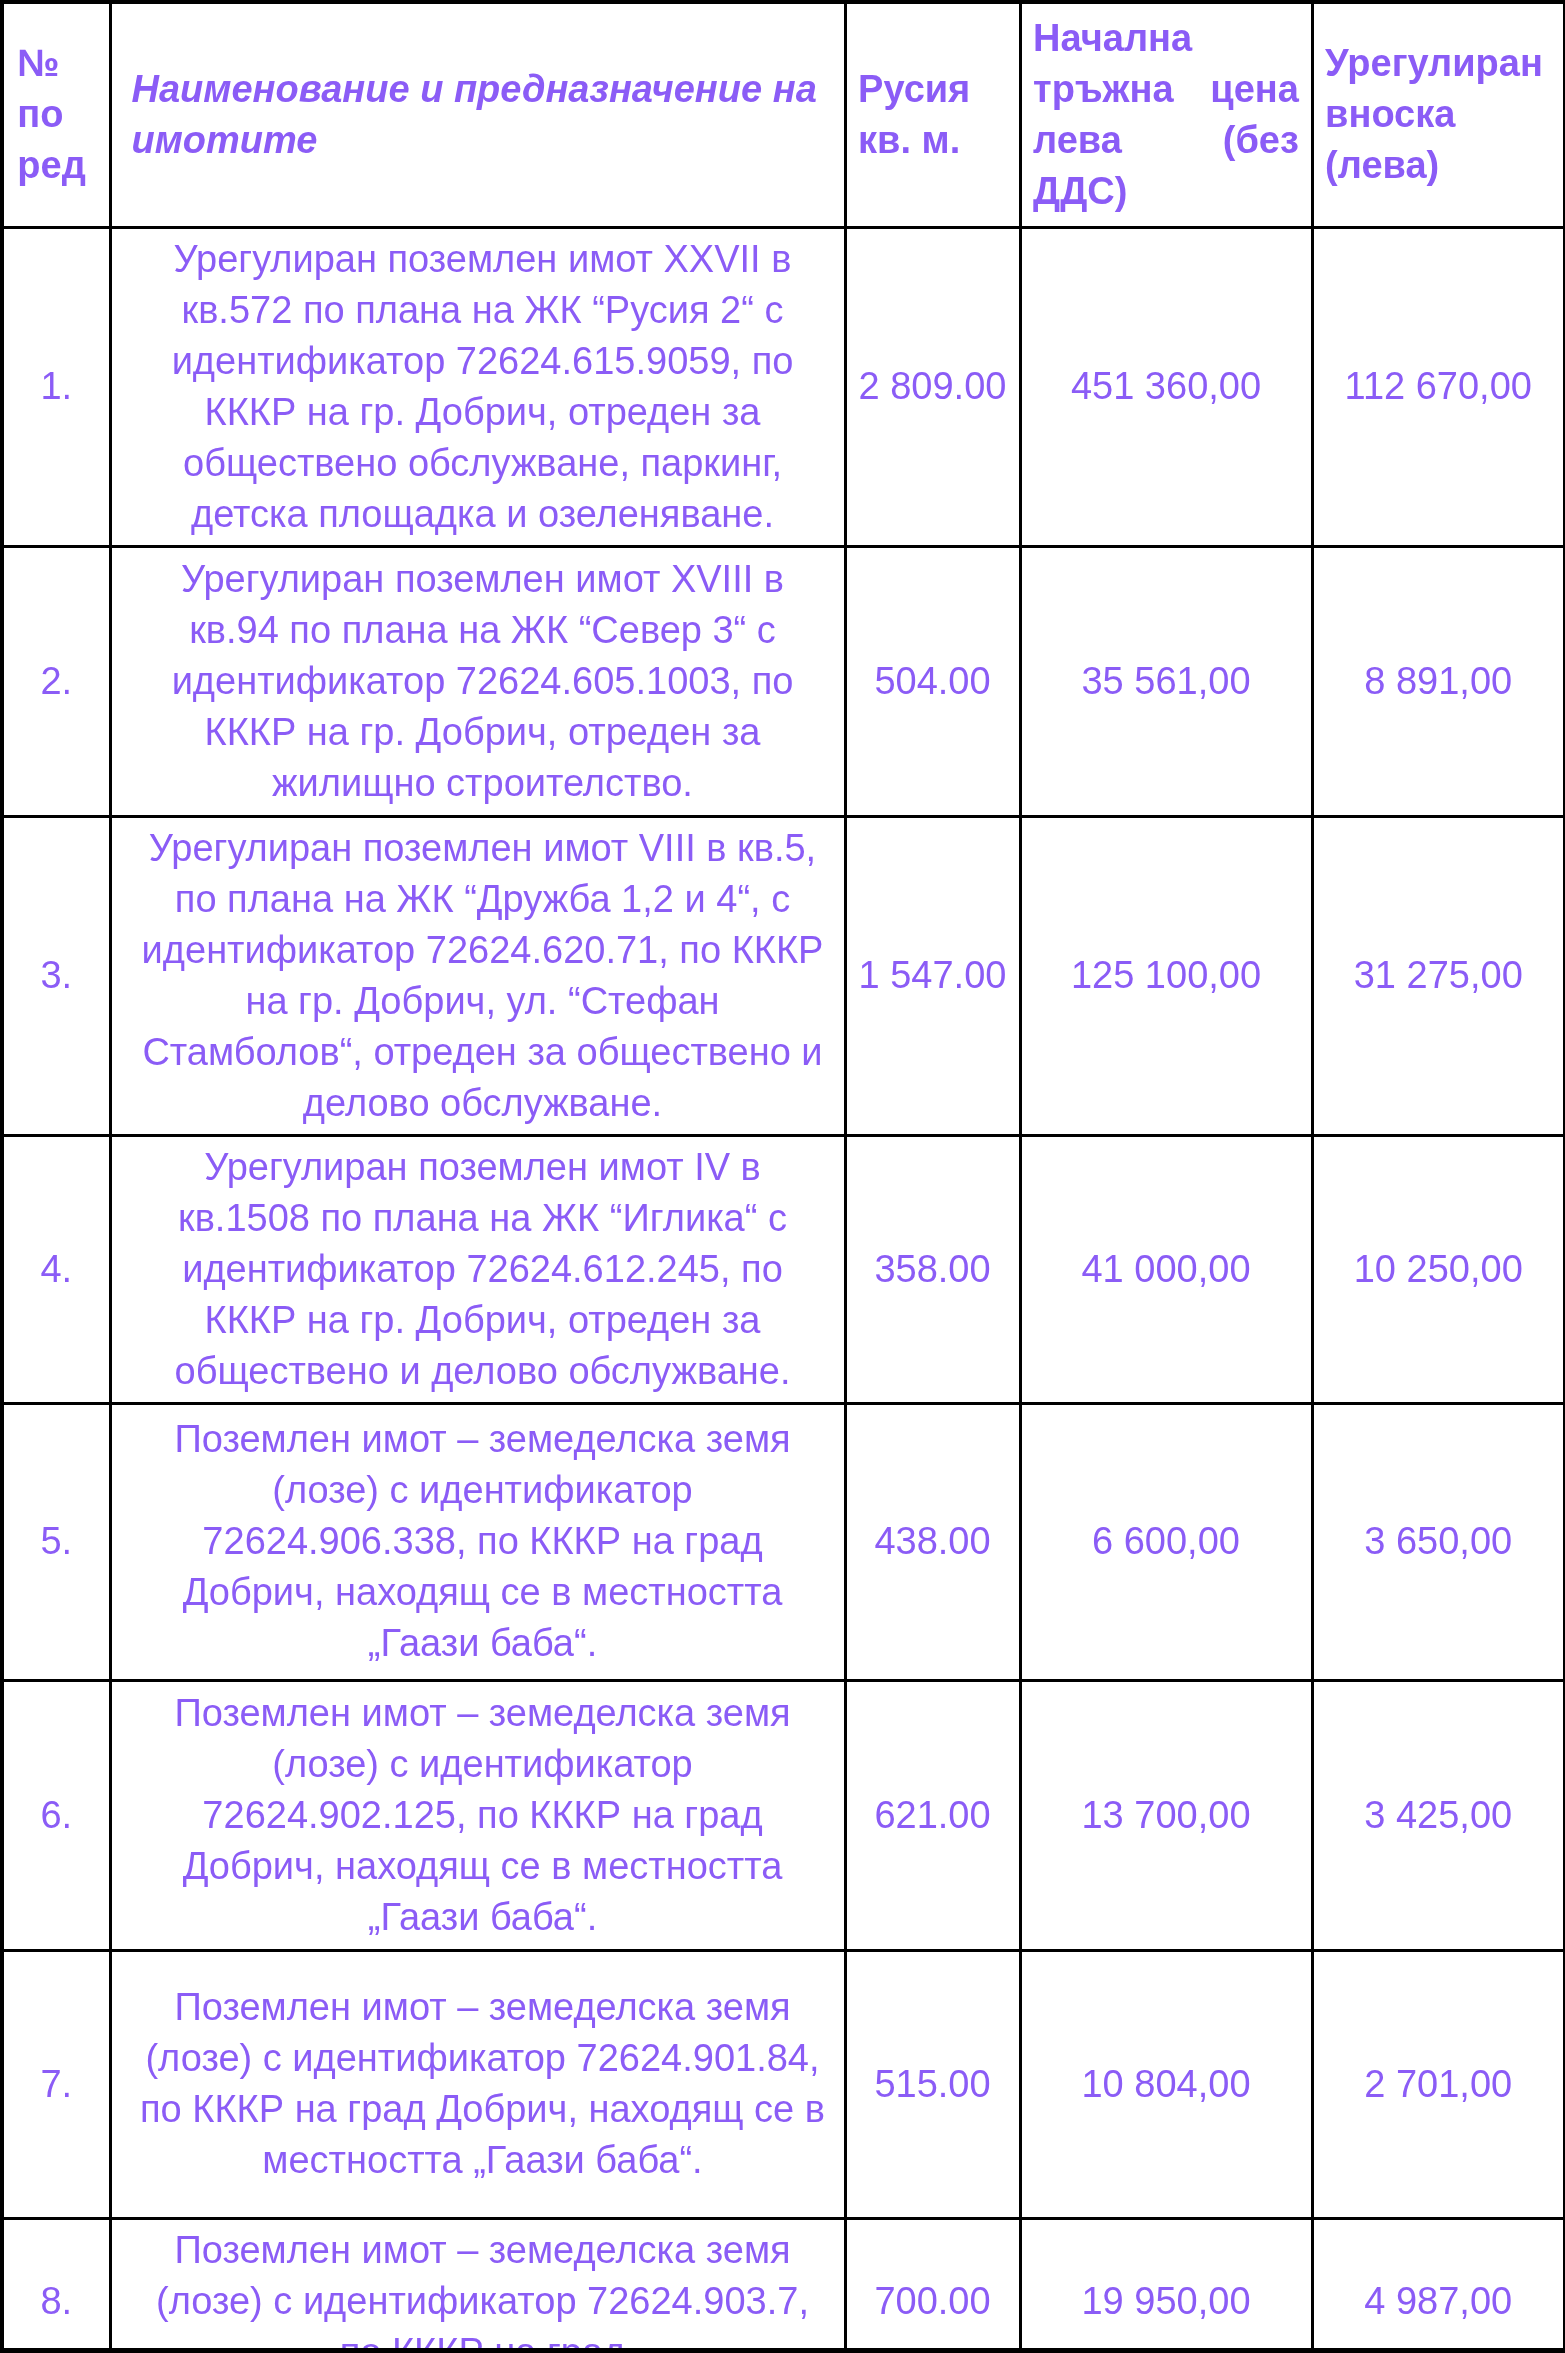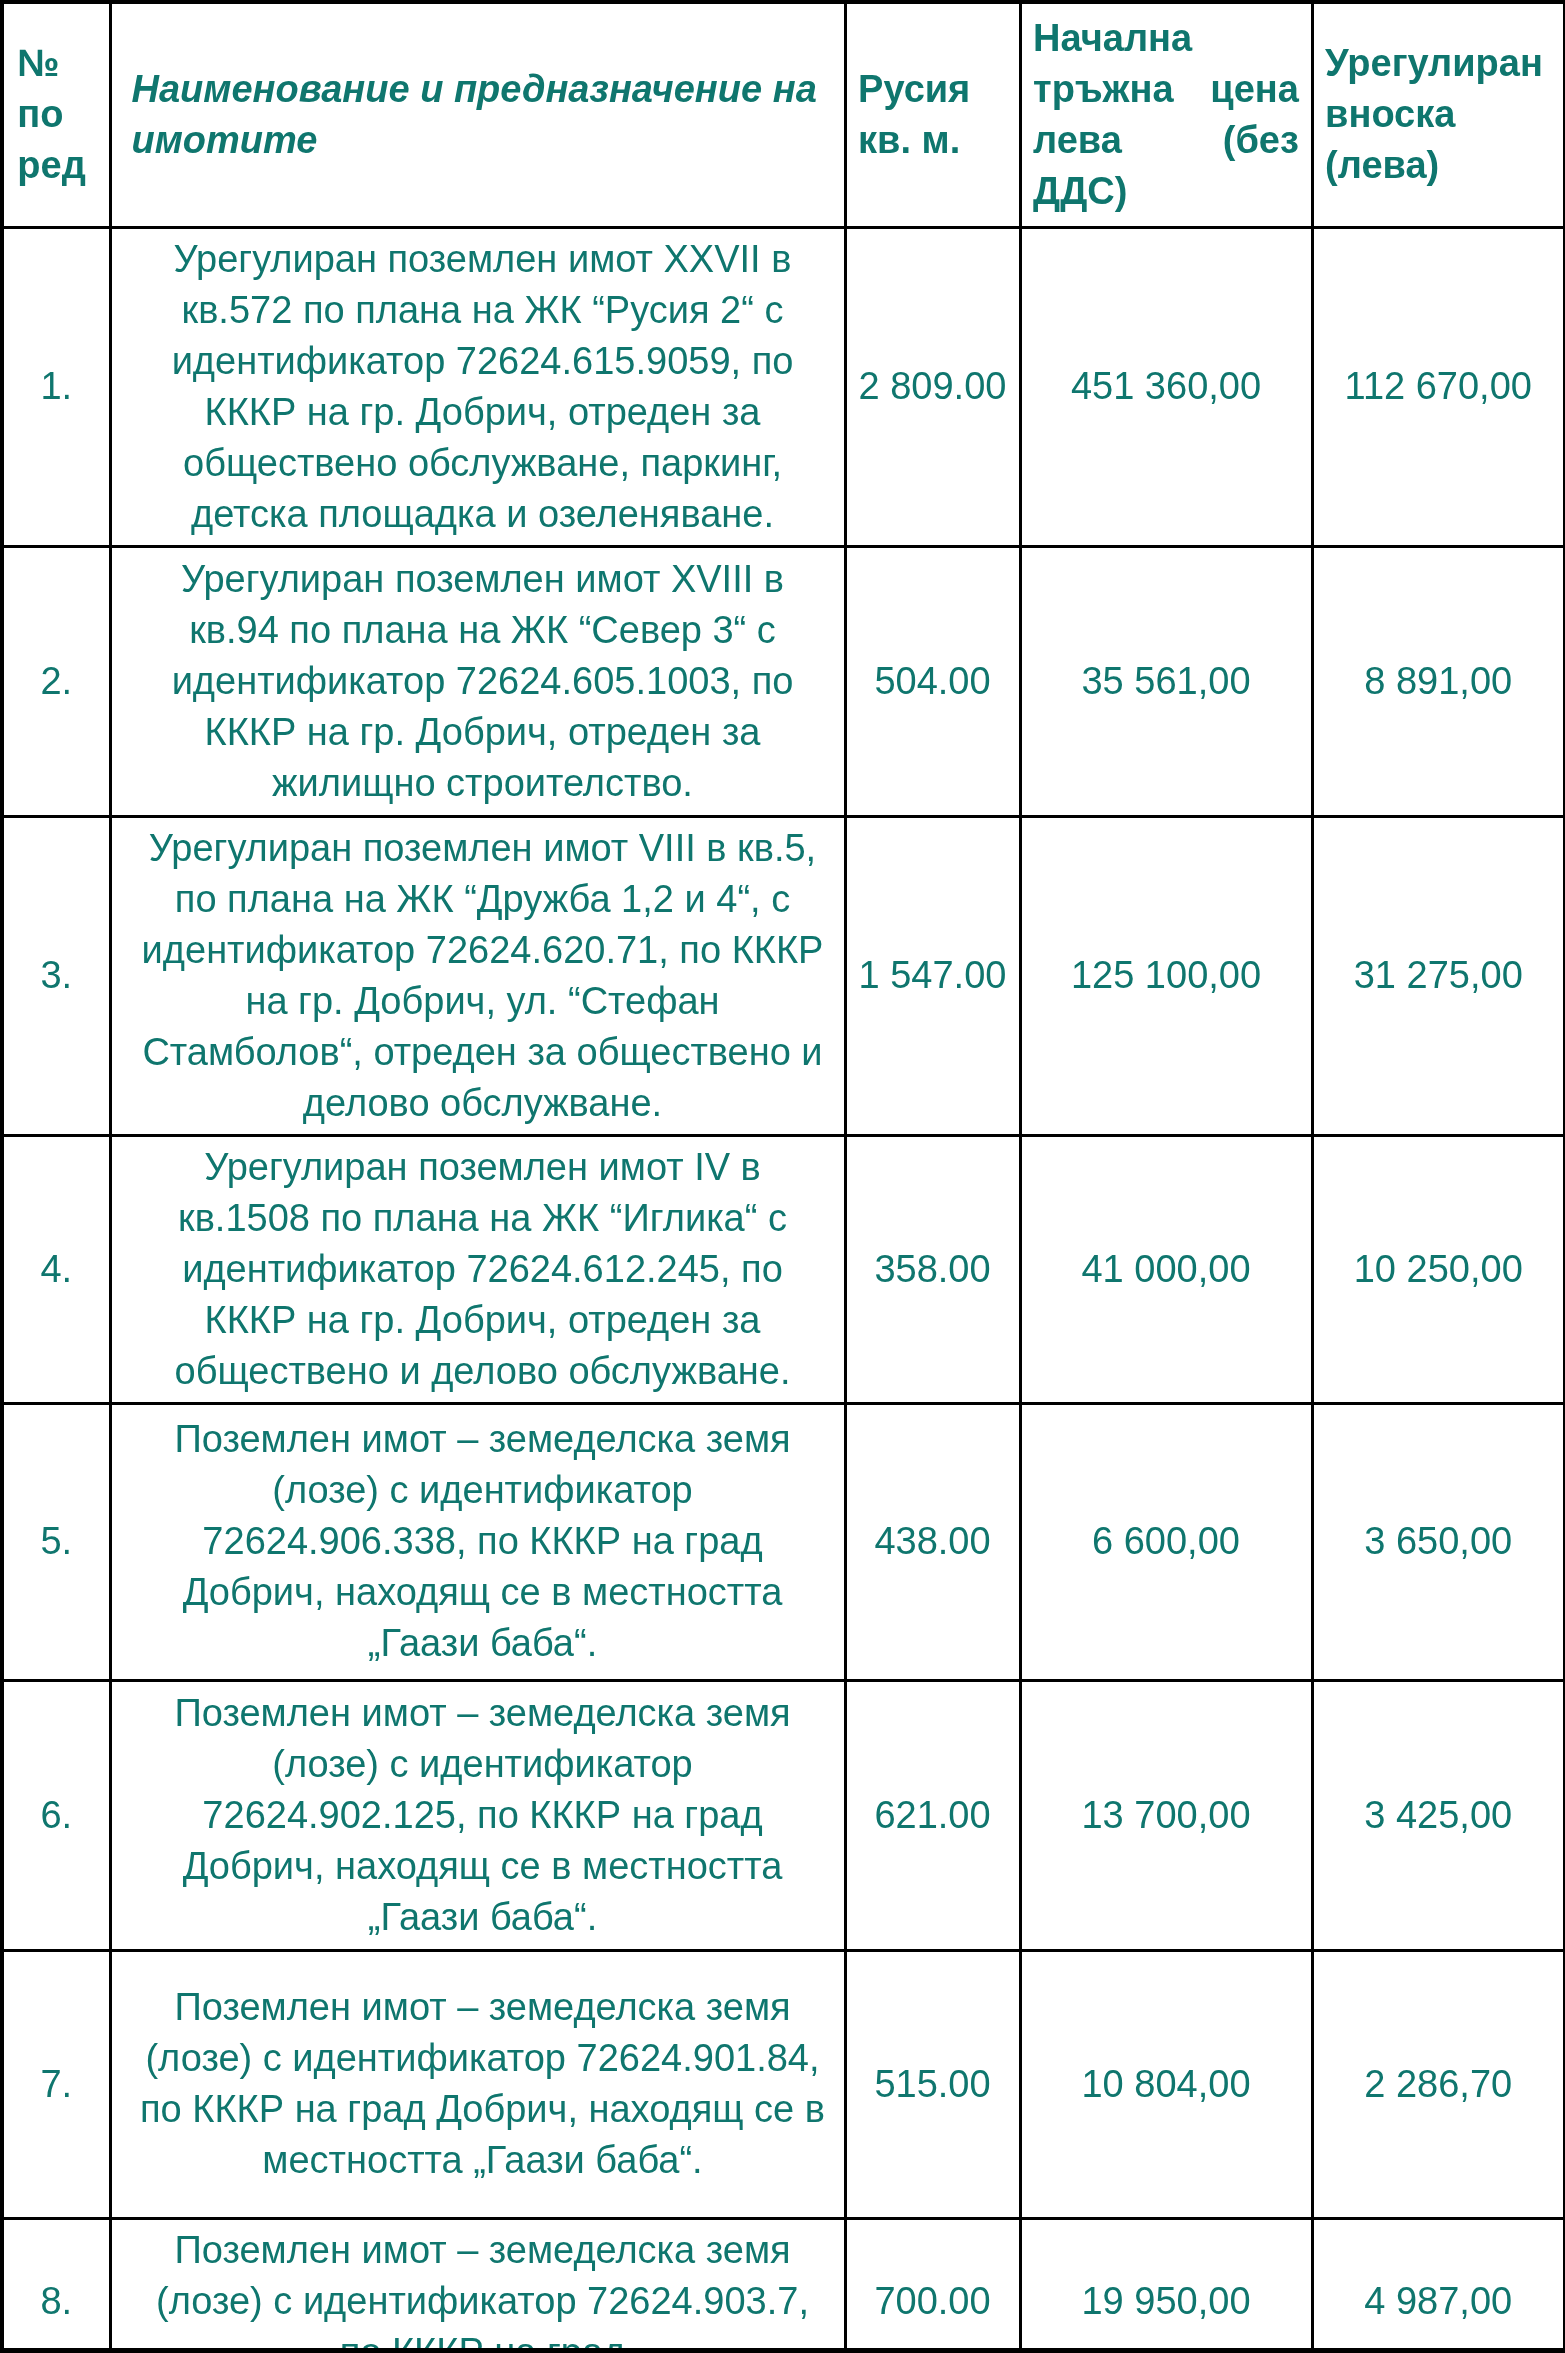--- a/index.html
+++ b/index.html
@@ -14,7 +14,7 @@
     overflow: hidden;
     background: #ffffff;
     font-family: "Liberation Sans", sans-serif;
-    color: #0f766e;
+    color: #8b5cf6;
   }
   table.props {
     border-collapse: collapse;

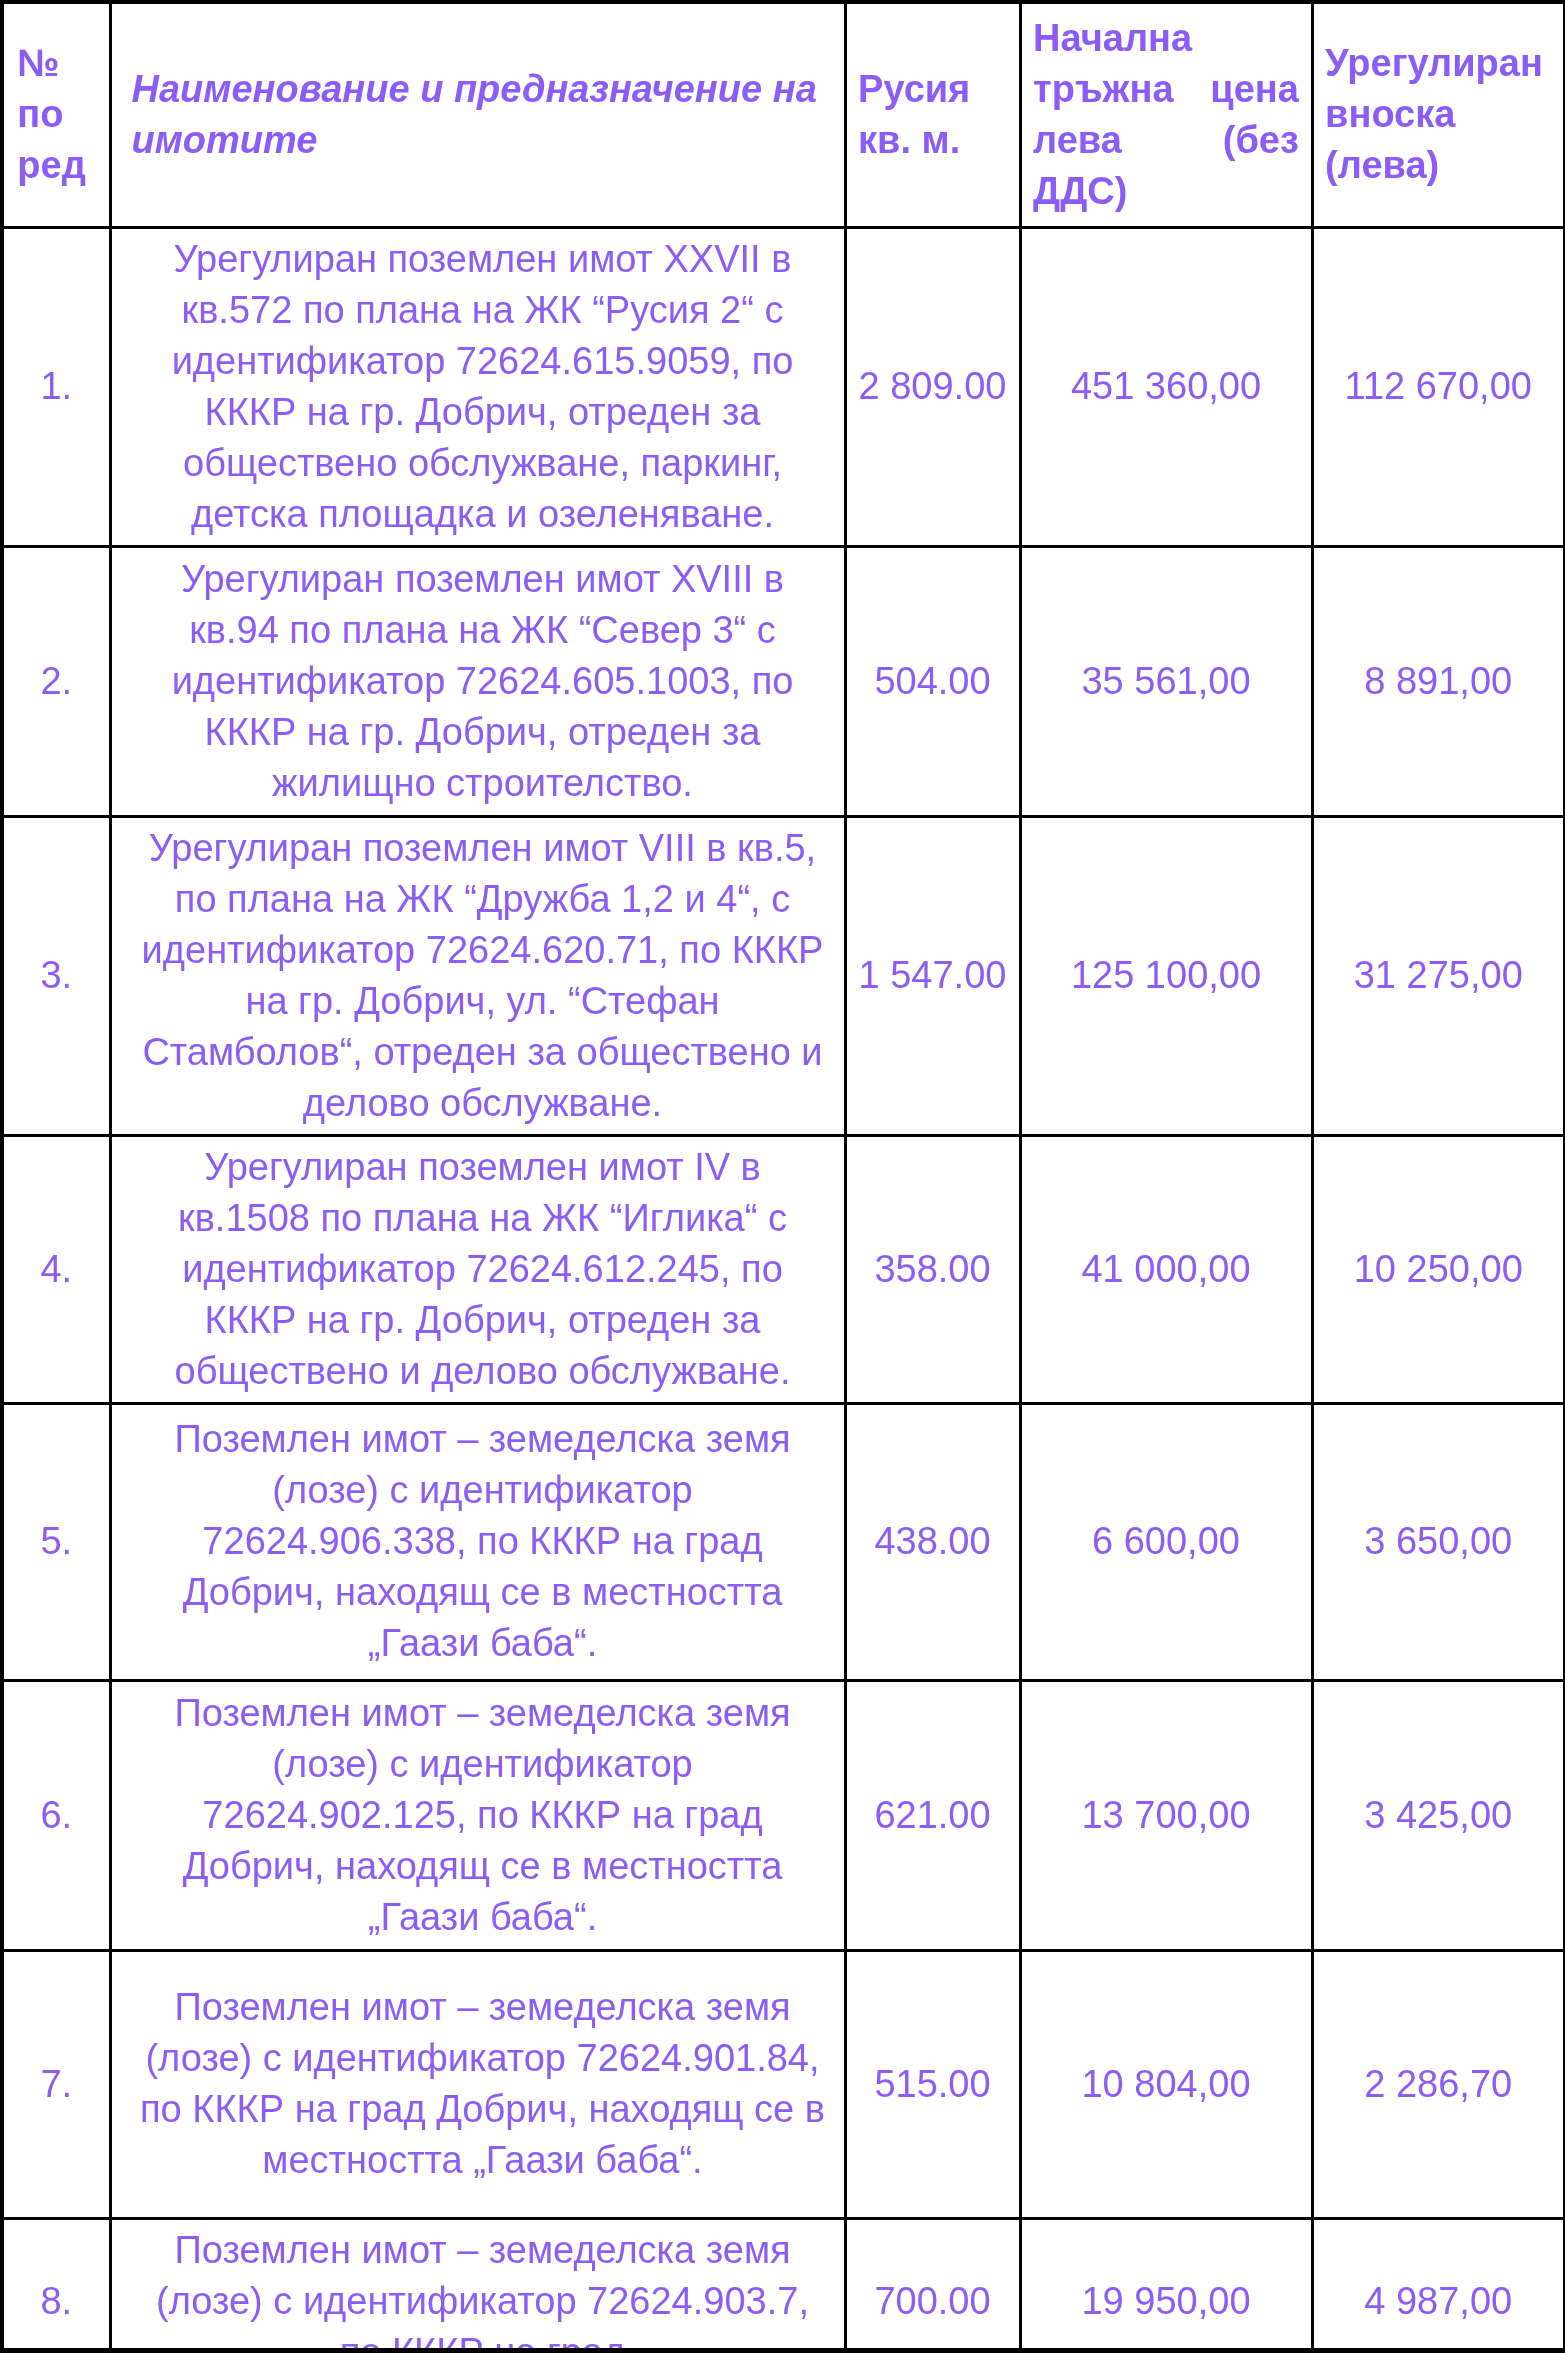--- a/index.html
+++ b/index.html
@@ -136,7 +136,7 @@
         <td class="c-name">Поземлен имот – земеделска земя (лозе) с идентификатор 72624.901.84, по КККР на град Добрич, находящ се в местността „Гаази баба“.</td>
         <td class="c-area">515.00</td>
         <td class="c-price">10 804,00</td>
-        <td class="c-deposit">2 286,70</td>
+        <td class="c-deposit">2 701,00</td>
       </tr>
       <tr class="last-row" style="height:149px">
         <td class="c-num">8.</td>

